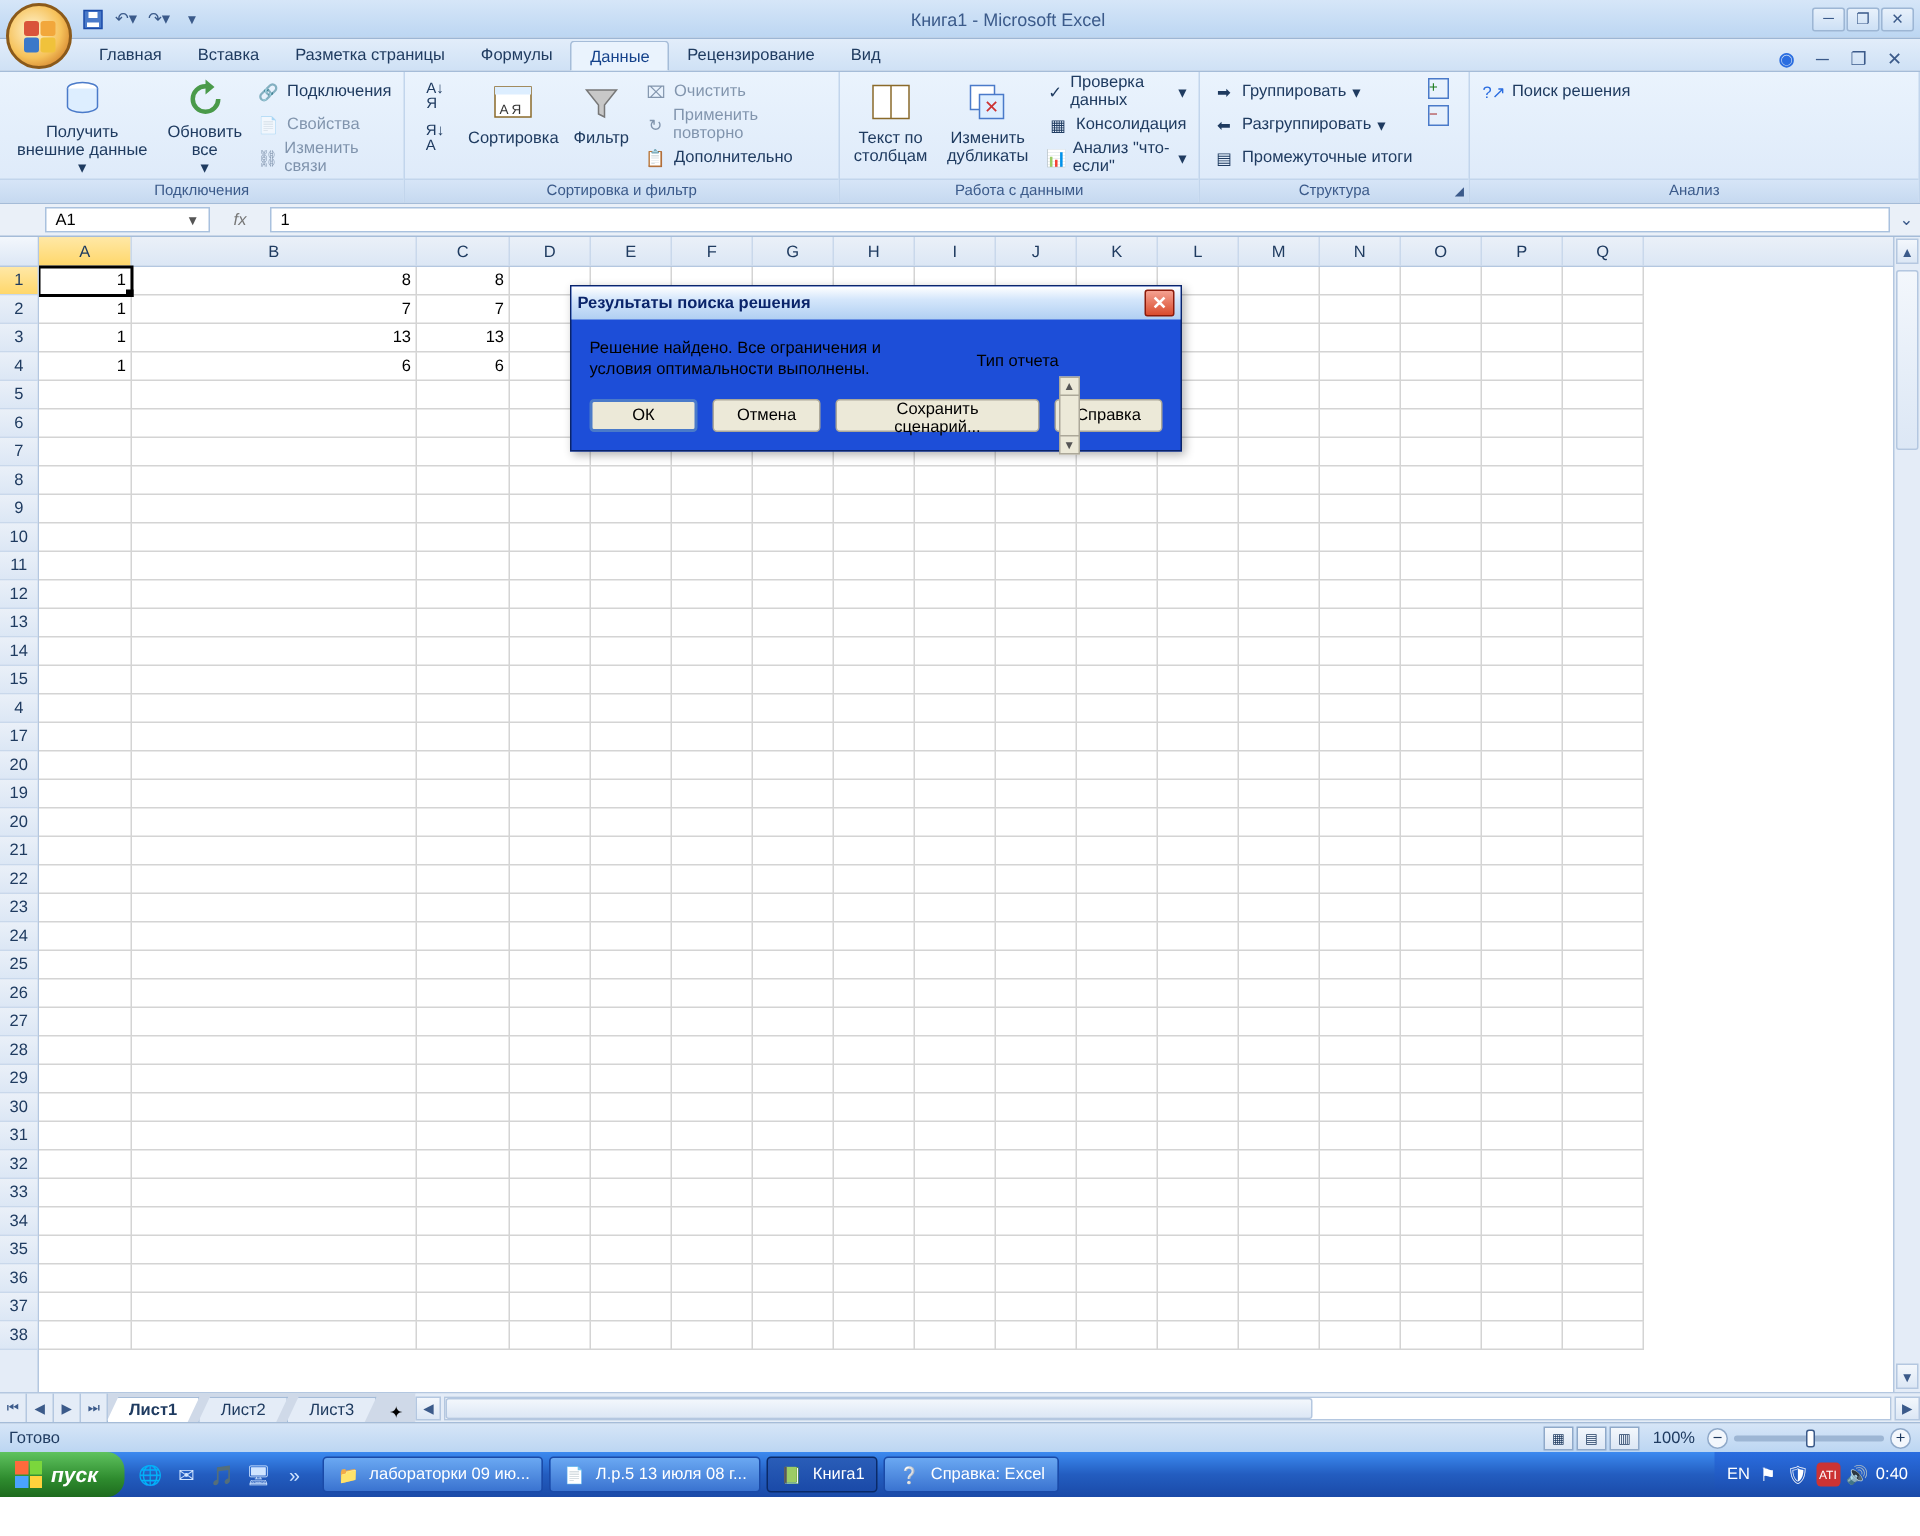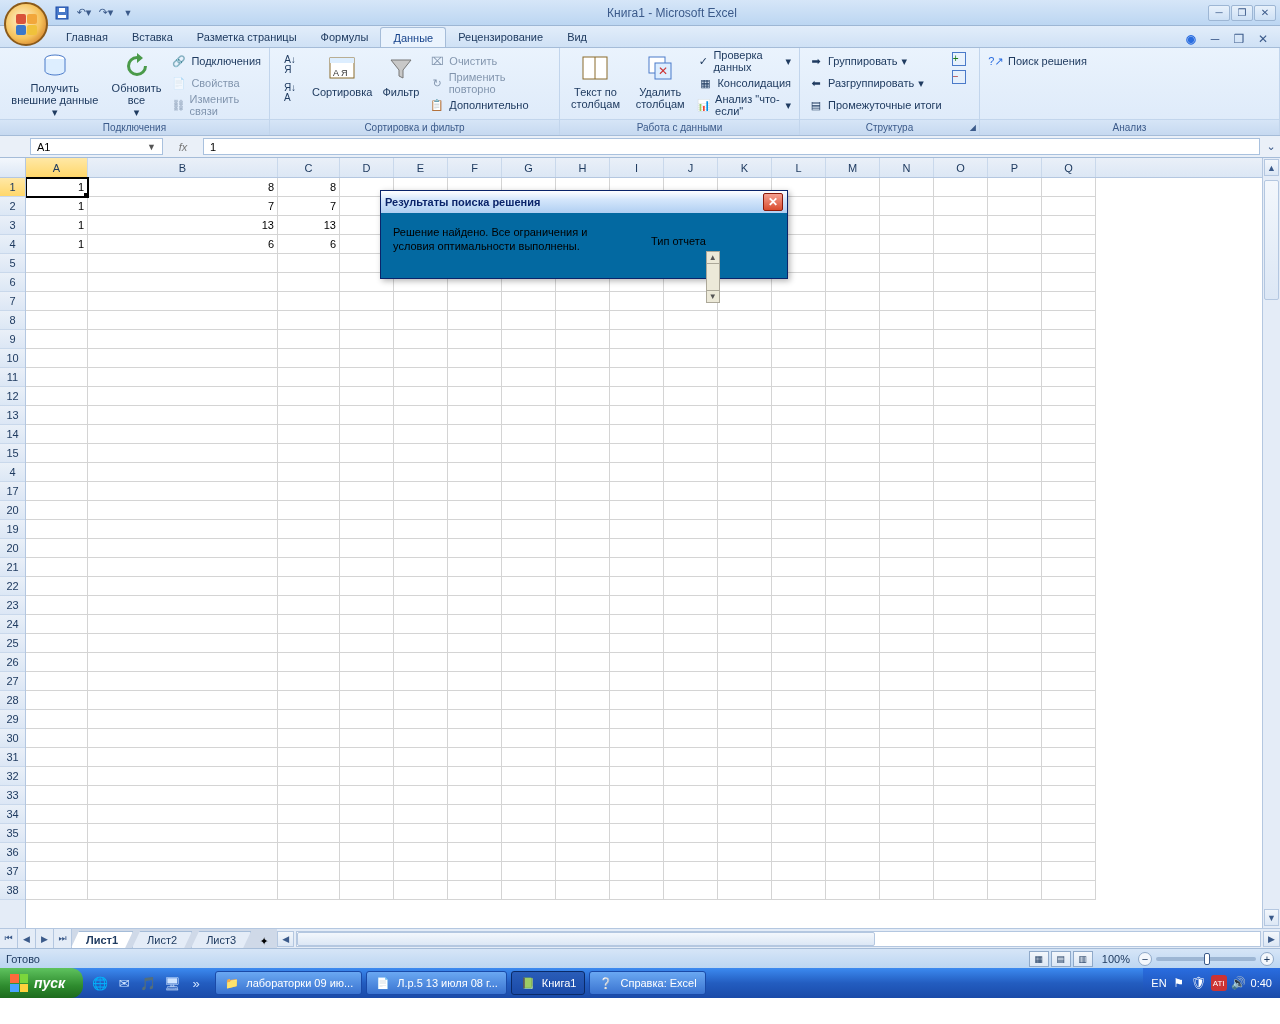--- a/index.html
+++ b/index.html
@@ -283,7 +283,7 @@
               <text x="12" y="21" font-size="12" fill="#c33">✕</text>
             </svg>
           </div>
-        <span>Удалить столбцам</span>
+        <span>Изменить дубликаты</span>
       </div>
       <div class="col">
         <div class="smallbtn"><div class="ic">✓</div><span>Проверка данных</span> ▾</div>

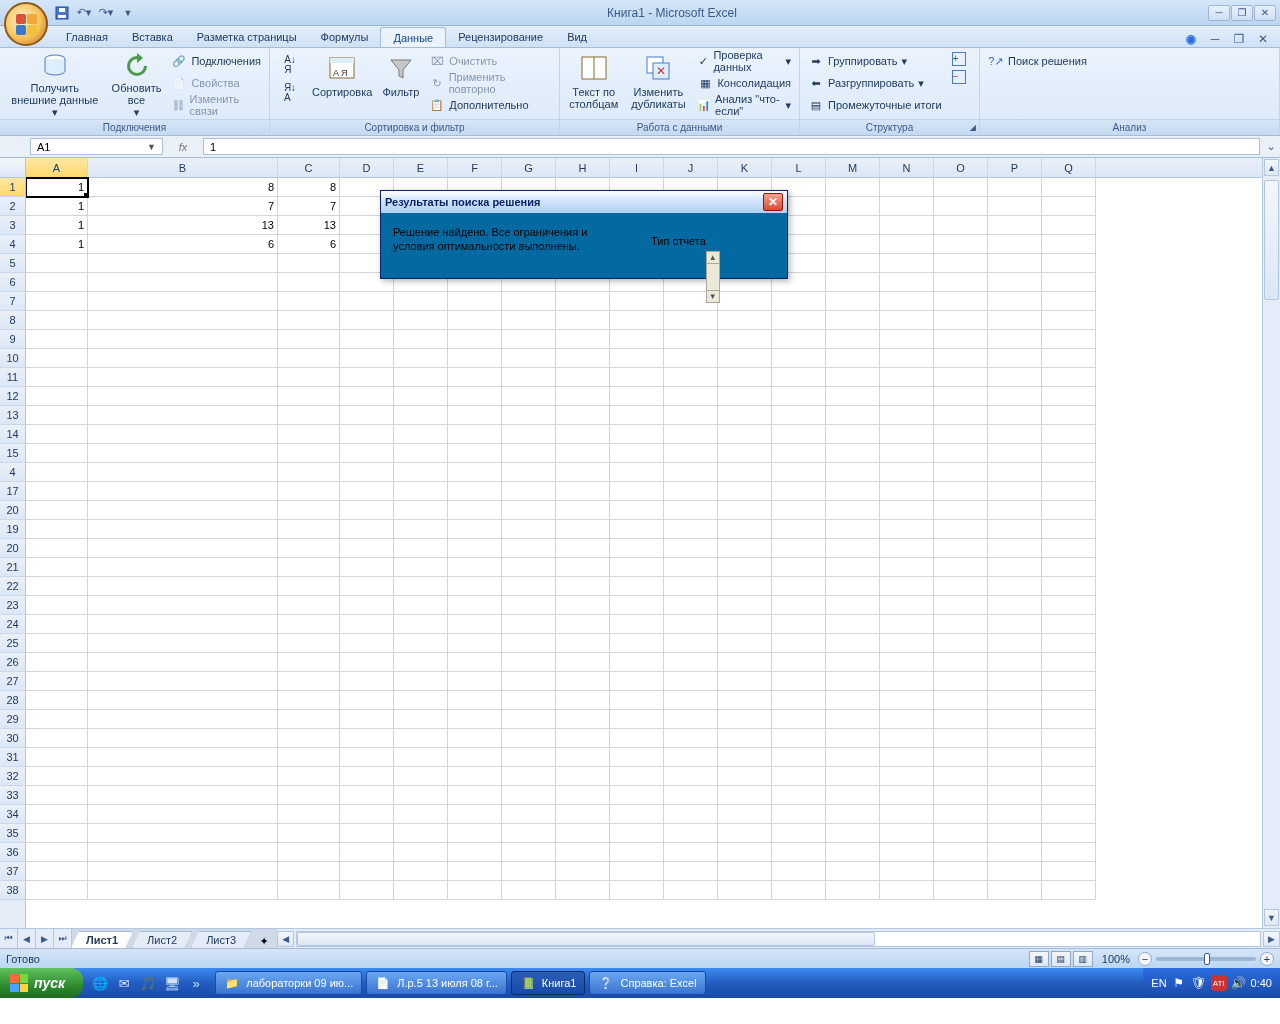--- a/index.html
+++ b/index.html
@@ -42,7 +42,7 @@
 
 
 .fbar { height: 22px; border-bottom: 1px solid #a5bcd8; display: flex; align-items: stretch; background: #eaf0f8; }
-.namebox { width: 133px; border-right: 1px solid #c2d5ec; display: flex; align-items: center; padding: 0 6px; background: #fff; margin:2px 2px 2px 30px; border:1px solid #a9c1de; font-size:11px; justify-content:space-between;}
+.namebox { width: 110px; border-right: 1px solid #c2d5ec; display: flex; align-items: center; padding: 0 6px; background: #fff; margin:2px 2px 2px 30px; border:1px solid #a9c1de; font-size:11px; justify-content:space-between;}
 .namebox .dd{ color:#555; font-size:9px;}
 .fxbtn { width: 36px; display: flex; align-items: center; justify-content: center; gap:4px; }
 .fxbtn span{ font-style:italic; color:#777;}

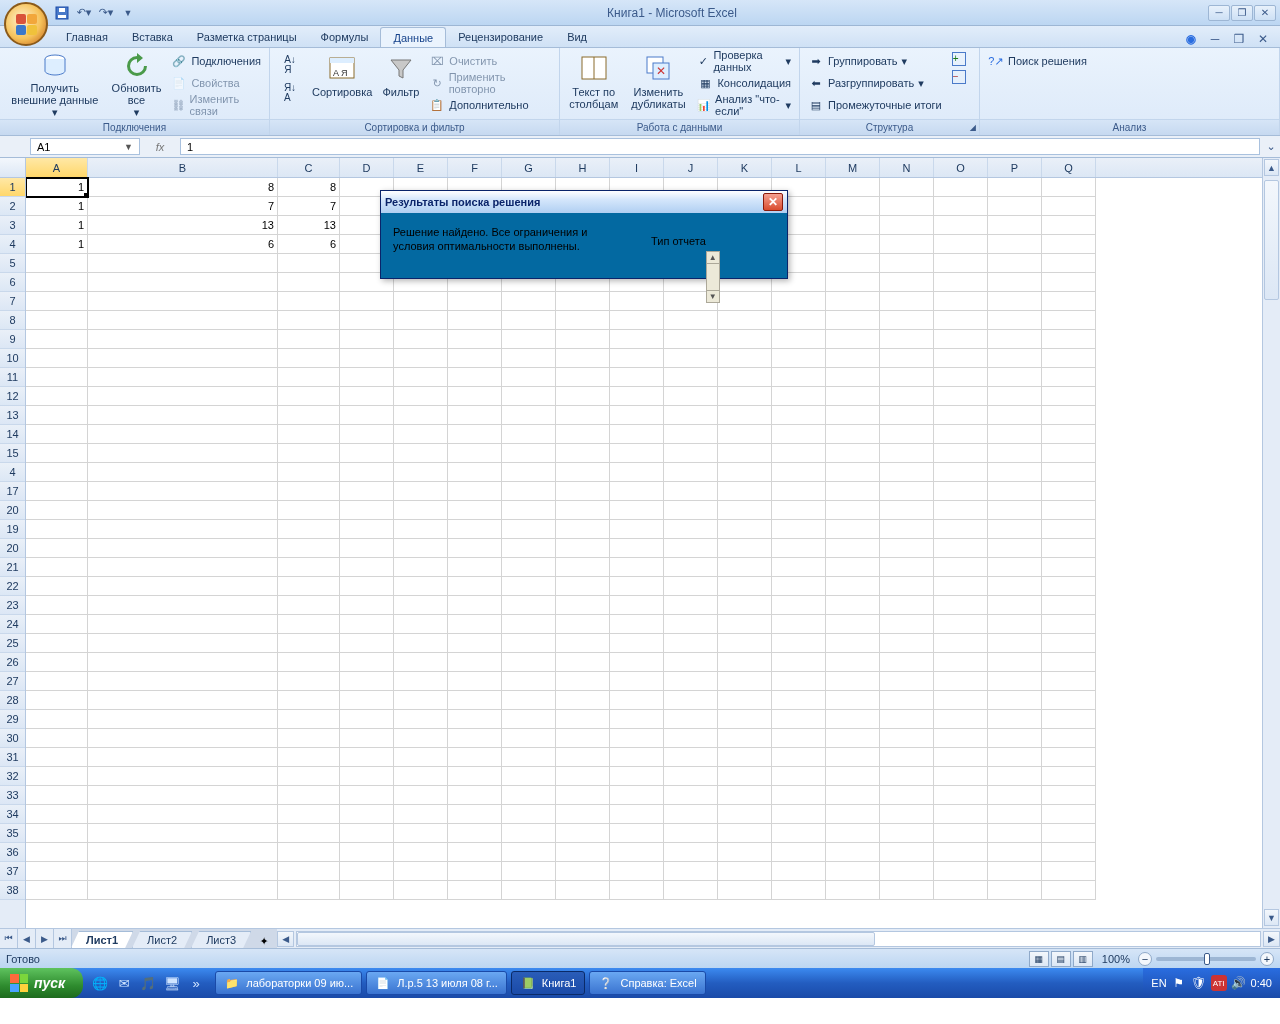--- a/index.html
+++ b/index.html
@@ -109,7 +109,7 @@
 .tray .ic{ width:16px; height:16px; display:flex; align-items:center; justify-content:center; font-size:12px;}
 
 
-.dialog { position: absolute; left: 380px; top: 190px; width: 408px; background: #0369a1; border: 1px solid #0a246a; box-shadow: 2px 2px 6px rgba(0,0,0,.3); z-index: 100; }
+.dialog { position: absolute; left: 380px; top: 190px; width: 408px; background: #1d4ed8; border: 1px solid #0a246a; box-shadow: 2px 2px 6px rgba(0,0,0,.3); z-index: 100; }
 .dialog .dtitle { height: 22px; background: linear-gradient(#ffffff,#d4e6fb 40%,#b0cff2); display: flex; align-items: center; padding: 0 4px; font-size: 11px; color: #0a246a; font-weight:bold;}
 .dialog .dtitle .sp{flex:1;}
 .dialog .dtitle .xbtn{ width:20px; height:18px; background: linear-gradient(#f5a191,#d94c2e); border:1px solid #8b1a0a; border-radius:2px; color:#fff; display:flex; align-items:center; justify-content:center; font-weight:bold; font-size:12px;}

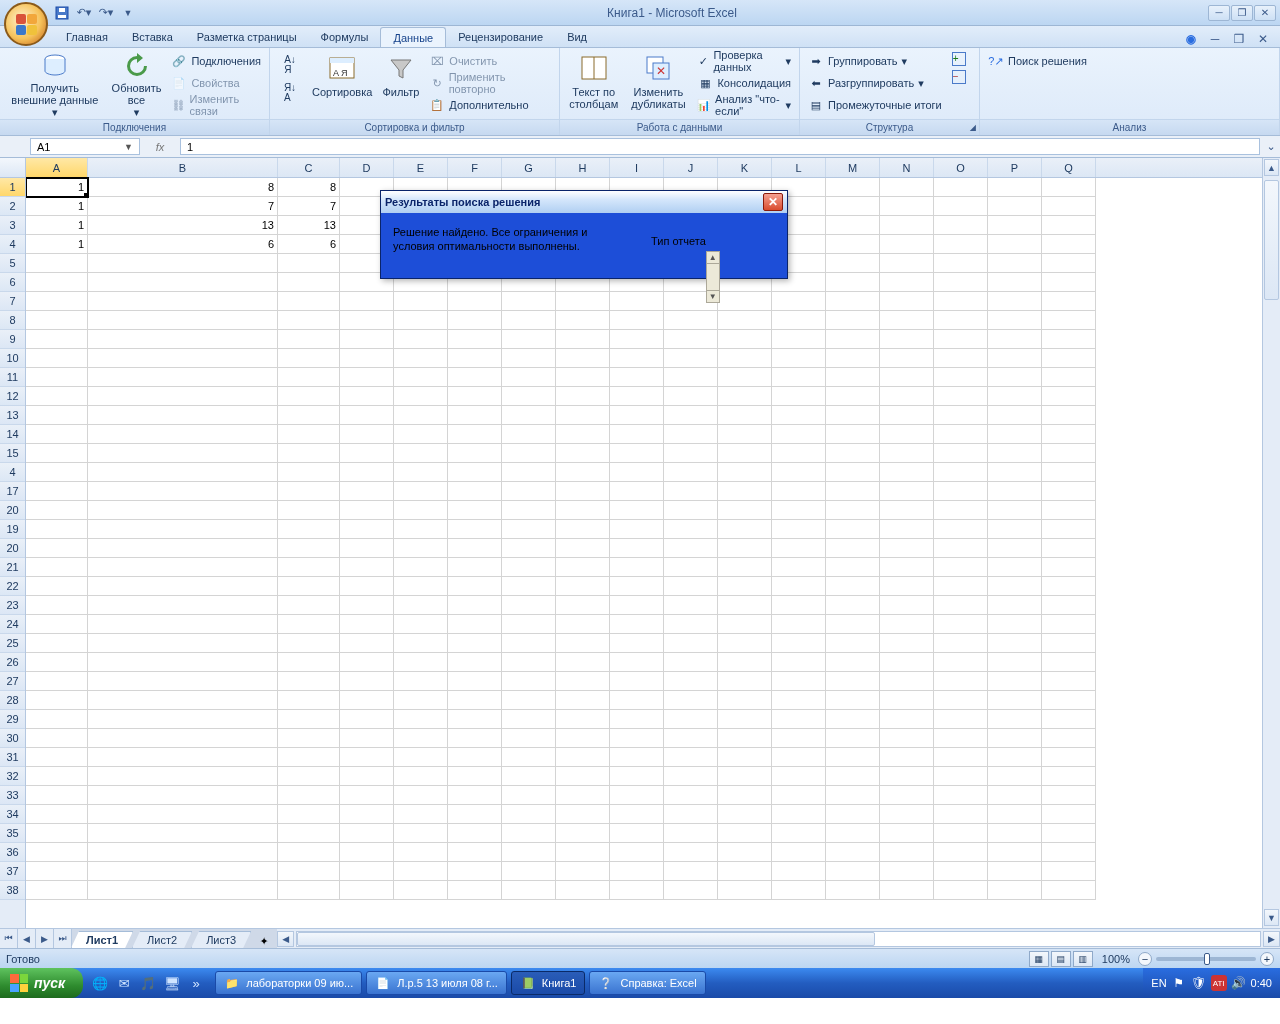--- a/index.html
+++ b/index.html
@@ -1235,6 +1235,12 @@
         <div>▼</div>
       </div>
     </div>
+    <div class="dbtns">
+      <button class="default">ОК</button>
+      <button>Отмена</button>
+      <button style="min-width:120px;">Сохранить сценарий...</button>
+      <button>Справка</button>
+    </div>
   </div>
 </div>
 

